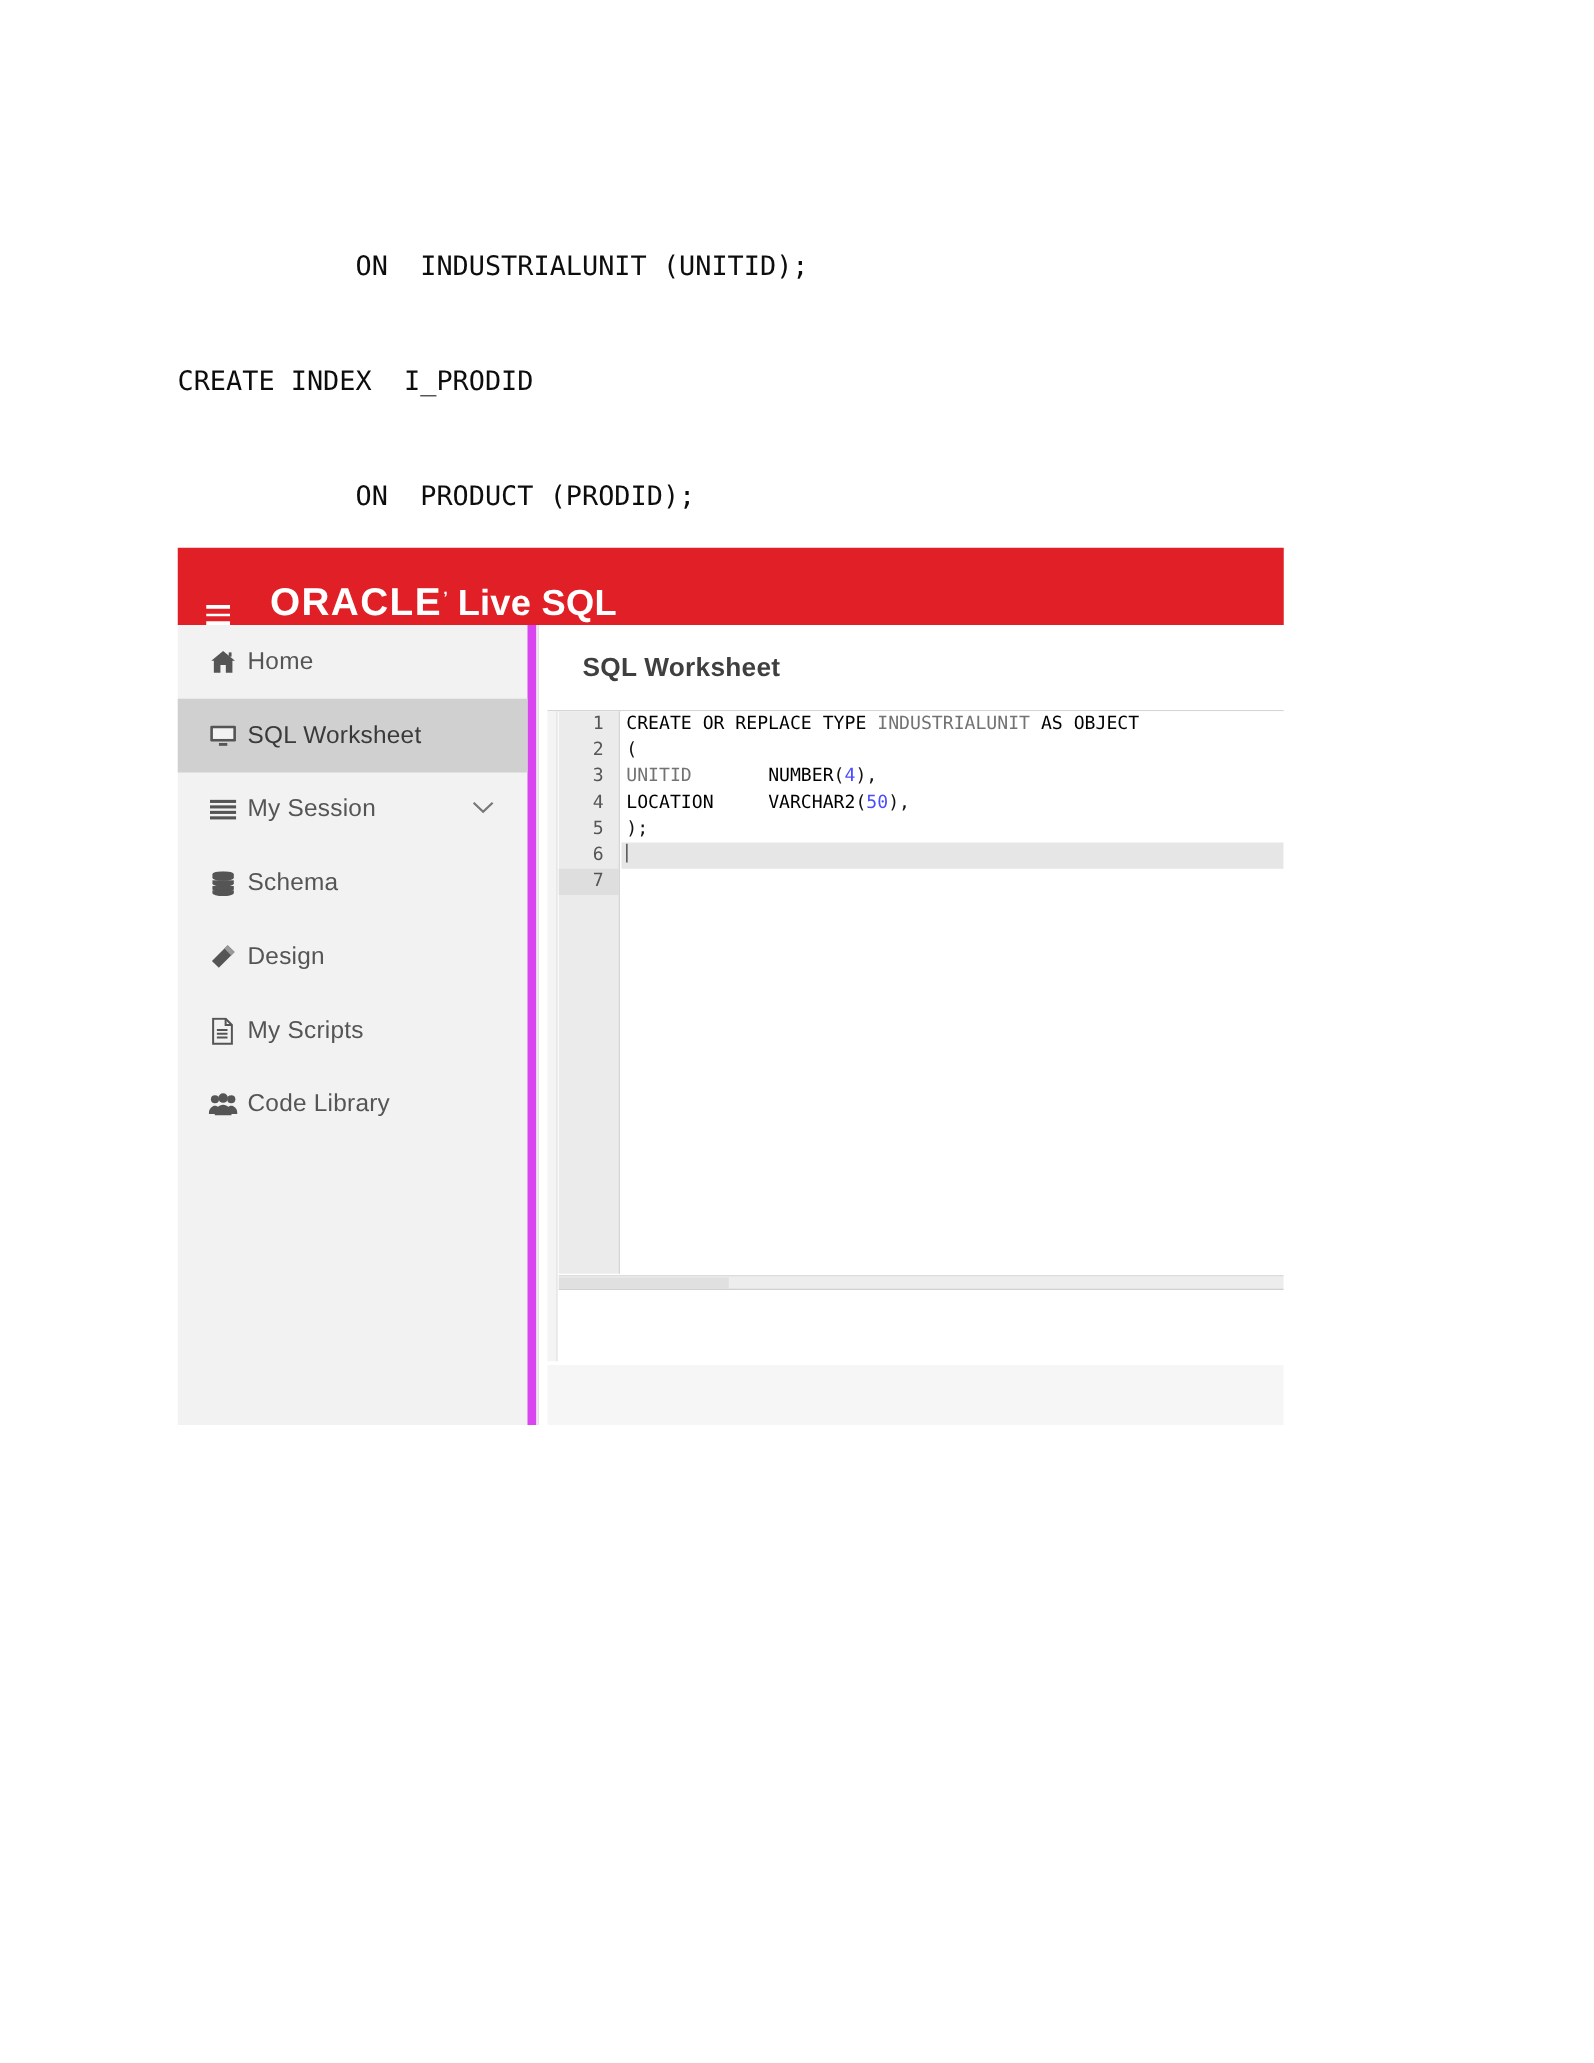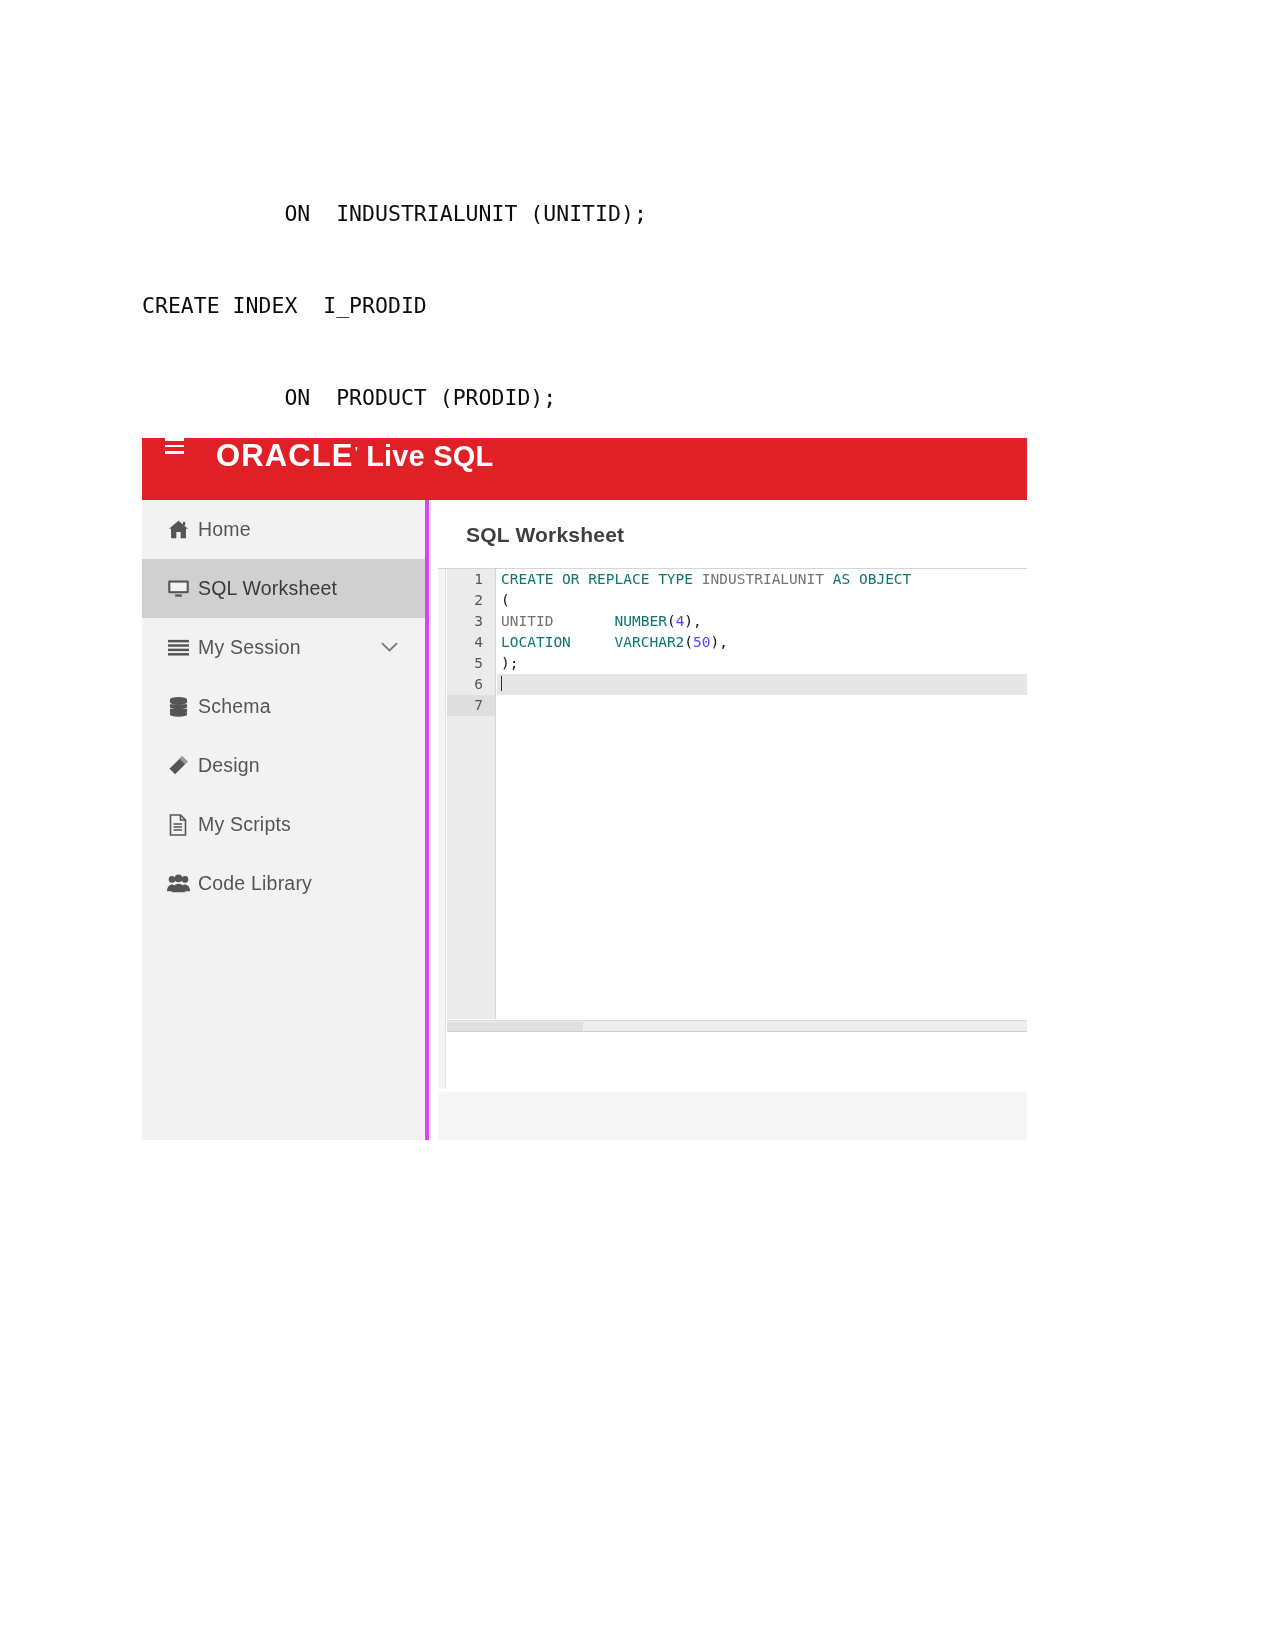--- a/index.html
+++ b/index.html
@@ -50,7 +50,7 @@
     height: 62px;
     background: #e01f26;
     display: flex;
-    align-items: flex-start;
+    align-items: flex-end;
   }
   #hamburger {
     width: 44px;

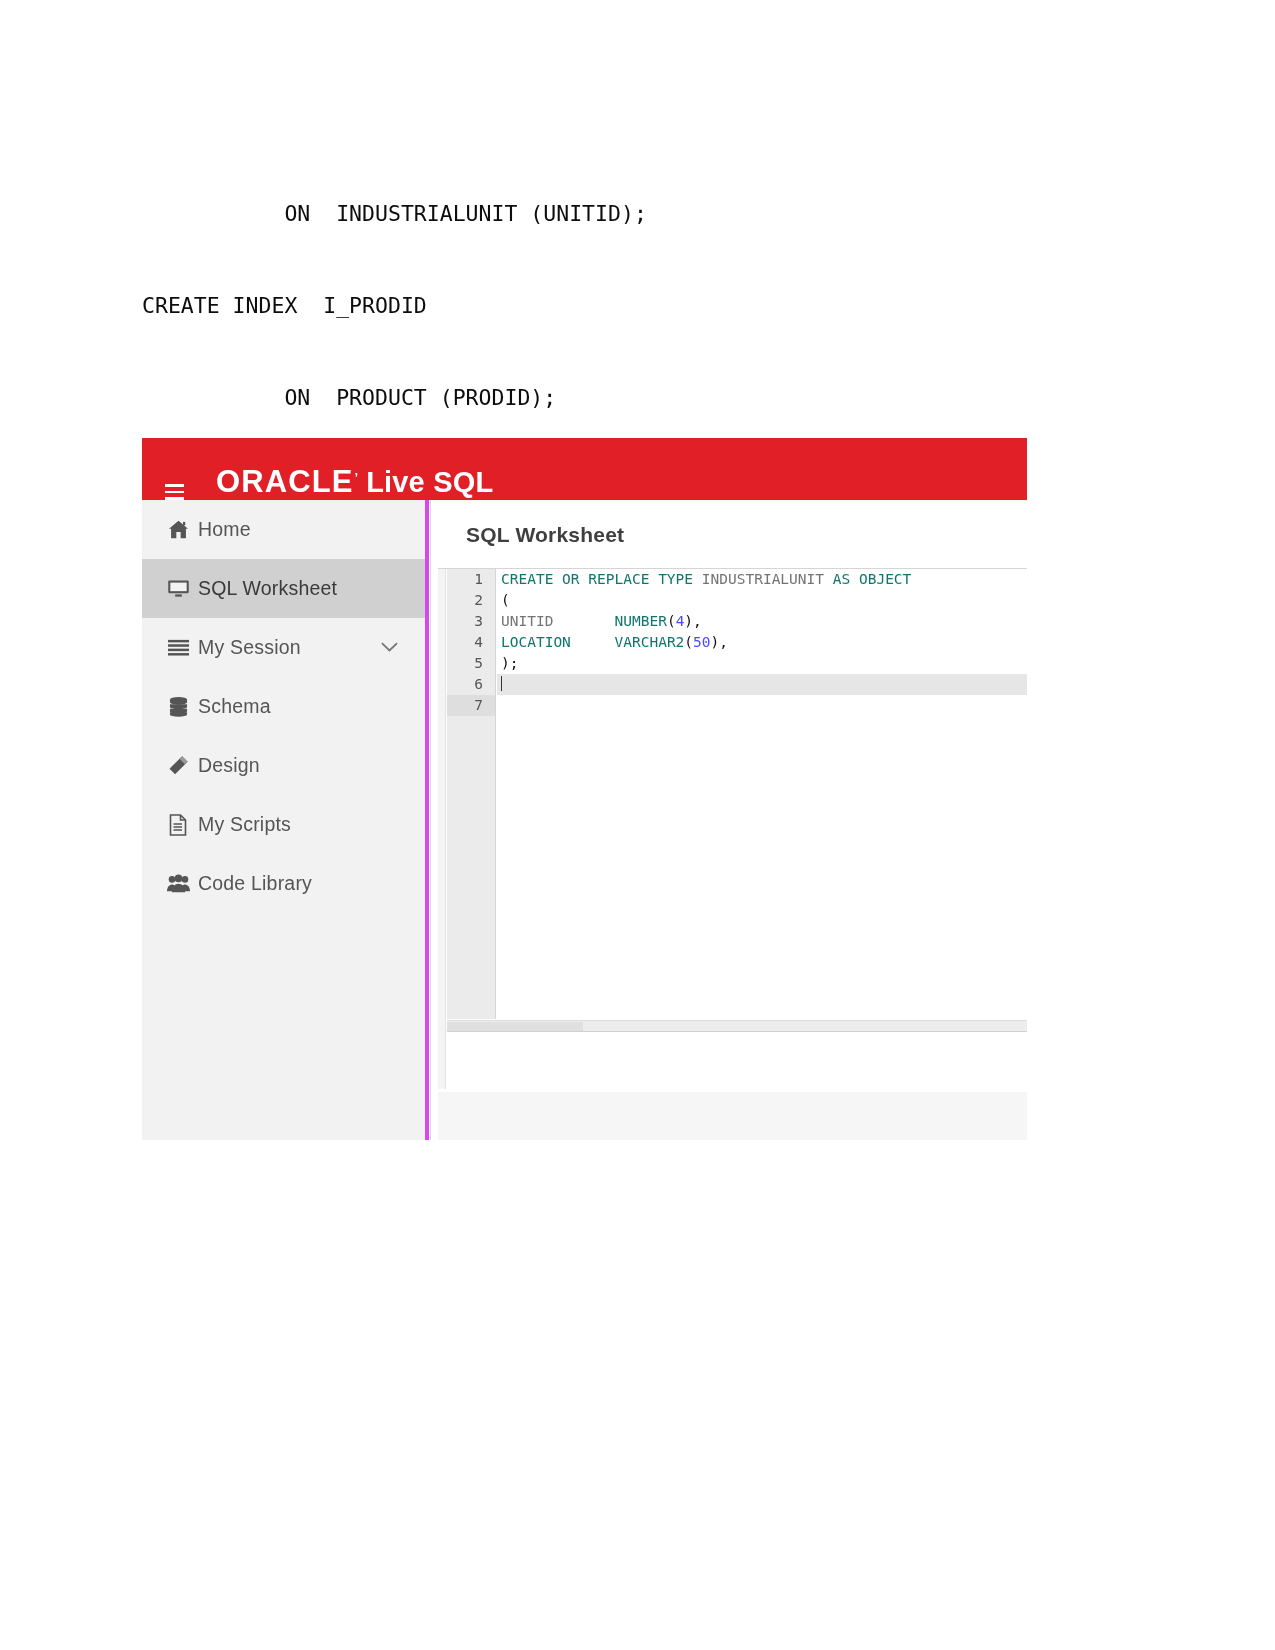--- a/index.html
+++ b/index.html
@@ -107,7 +107,7 @@
     width: 287px;
     height: 640px;
     background: #f2f2f2;
-    border-right: 4px solid #d946ef;
+    border-right: 7px solid #d946ef;
     box-sizing: border-box;
   }
   .nav-item {

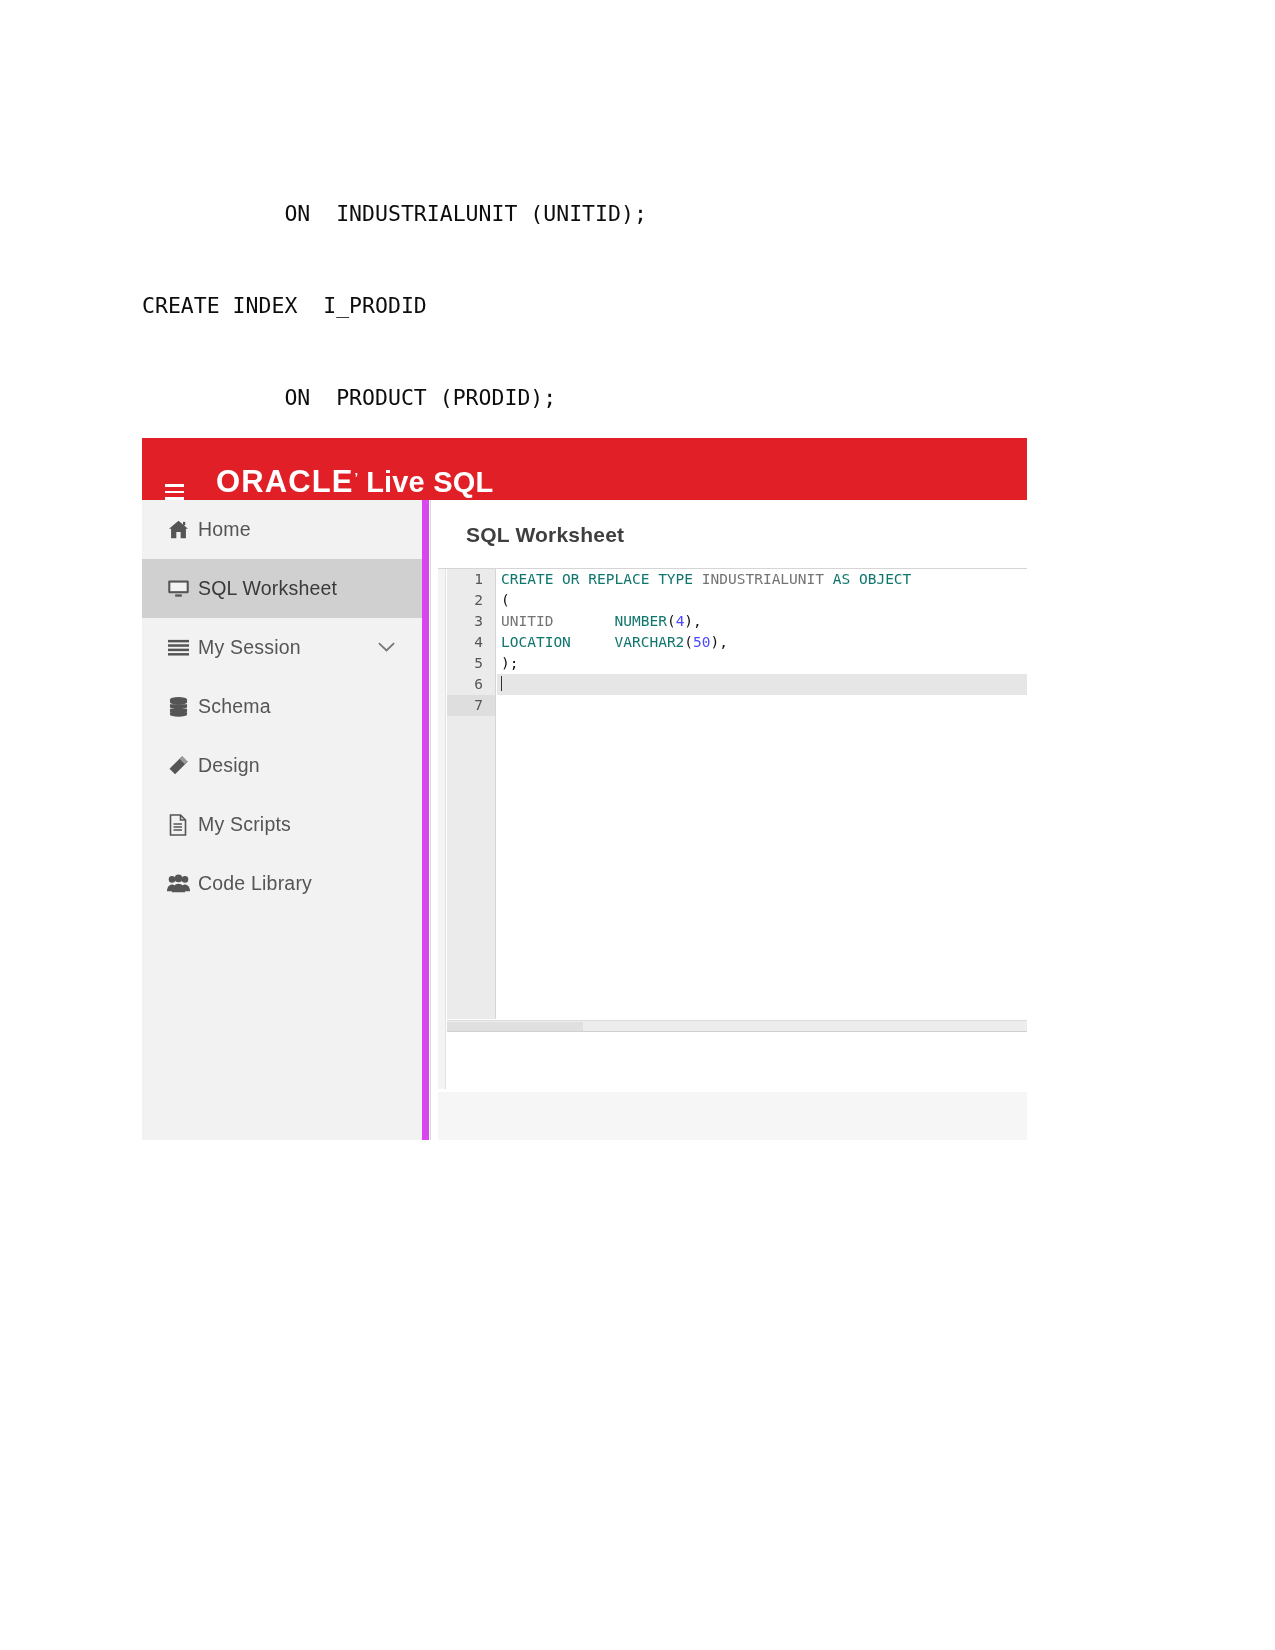--- a/index.html
+++ b/index.html
@@ -233,7 +233,7 @@
     background: #333333;
     vertical-align: -2px;
   }
-  .kw { color: #0f766e; text-align: center; }
+  .kw { color: #000000; text-align: center; }
   .id { color: #737373; }
   .num { color: #4a4aff; }
   .punct { color: #111111; }

